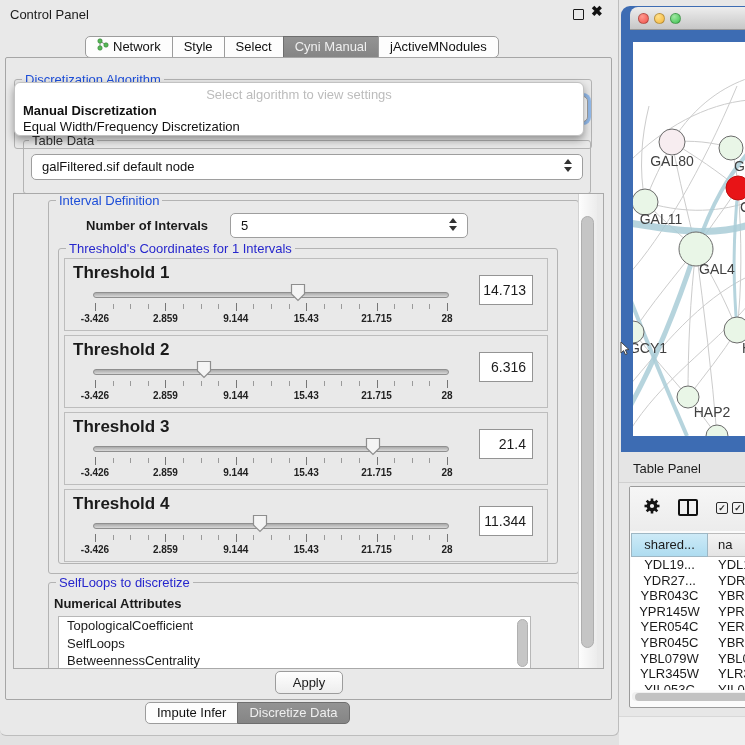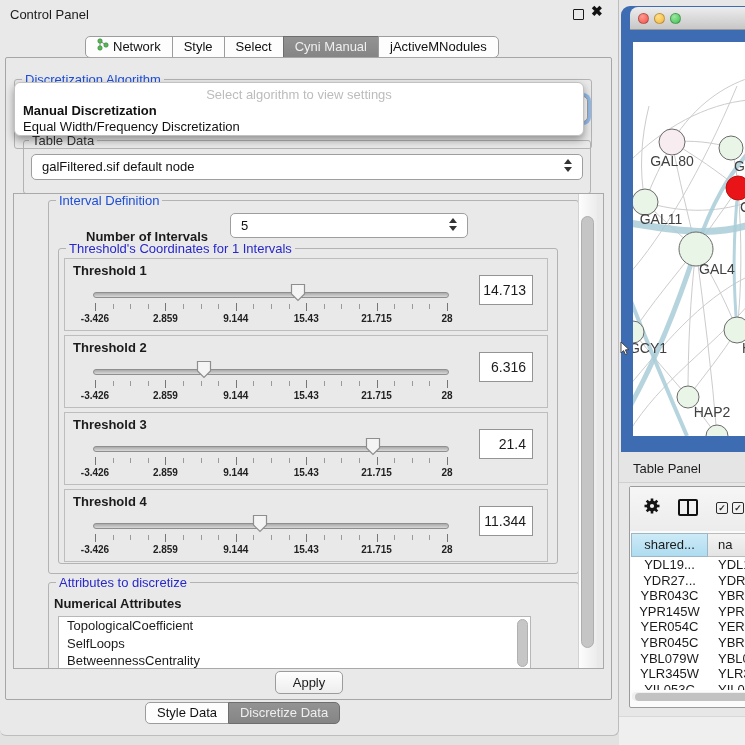--- a/index.html
+++ b/index.html
@@ -181,7 +181,7 @@
       <span class="group-title gt-green" style="left:42px; top:-1px;">Interval Definition</span>
       <div class="group" style="left:34px; top:6px; width:531px; height:374px;"></div>
 
-      <div style="position:absolute; left:72px; top:24px; font-size:13px; font-weight:bold;margin-top:11px;">Number of Intervals</div>
+      <div style="position:absolute; left:72px; top:24px; font-size:13px; font-weight:bold;">Number of Intervals</div>
       <div class="combo" style="left:216px; top:19px; width:238px; height:25px;">
         <span>5</span>
         <span class="spinner">

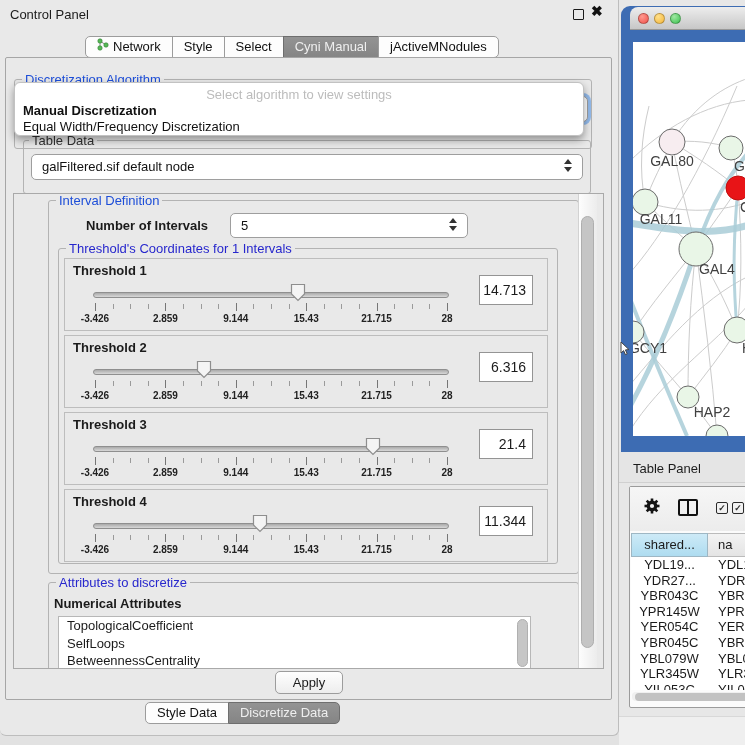--- a/index.html
+++ b/index.html
@@ -59,7 +59,7 @@
   
   .threshold-panel { position:absolute; left:50px; width:484px; height:73px;
     background:#e9e9e9; border:1px solid #bdbdbd; }
-  .th-title { position:absolute; left:8px; top:4px; font-size:13px; font-weight:bold; }
+  .th-title { position:absolute; left:8px; top:4px; font-size:17px; font-weight:bold; }
   .sl-track { position:absolute; left:28px; top:33px; width:356px; height:6px;
     background:linear-gradient(#aaa,#d8d8d8); border:1px solid #8f8f8f; border-radius:3px; }
   .sl-thumb { position:absolute; top:24px; width:16px; height:19px; }

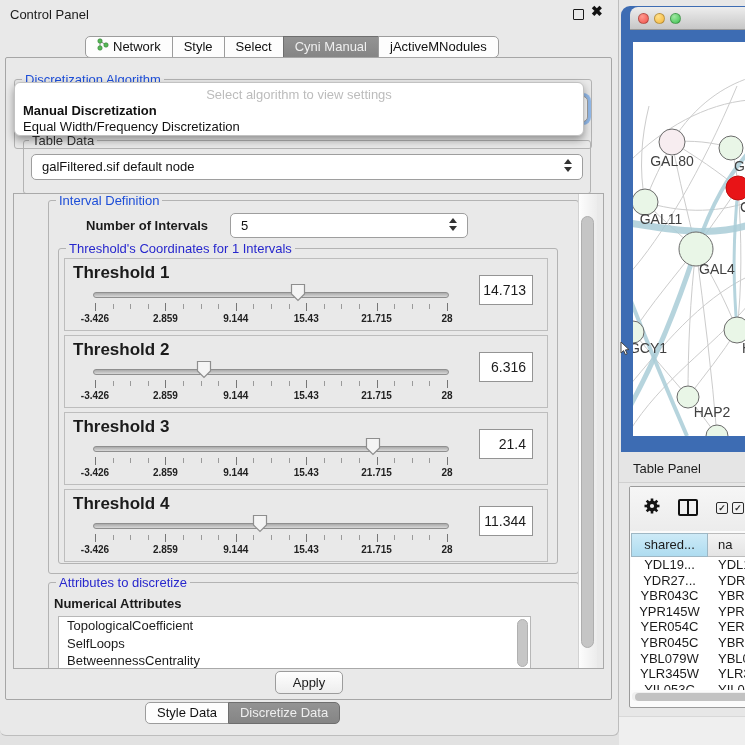--- a/index.html
+++ b/index.html
@@ -343,7 +343,7 @@
           </div>
         </div>
 
-      <span class="group-title gt-blue" style="left:42px; top:381px;">Attributes to discretize</span>
+      <span class="group-title gt-blue" style="left:42px; top:381px;">SelfLoops to discretize</span>
       <div class="group" style="left:34px; top:388px; width:531px; height:100px;"></div>
       <div style="position:absolute; left:40px; top:402px; font-size:13px; font-weight:bold;">Numerical Attributes</div>
       <div id="attr-list">

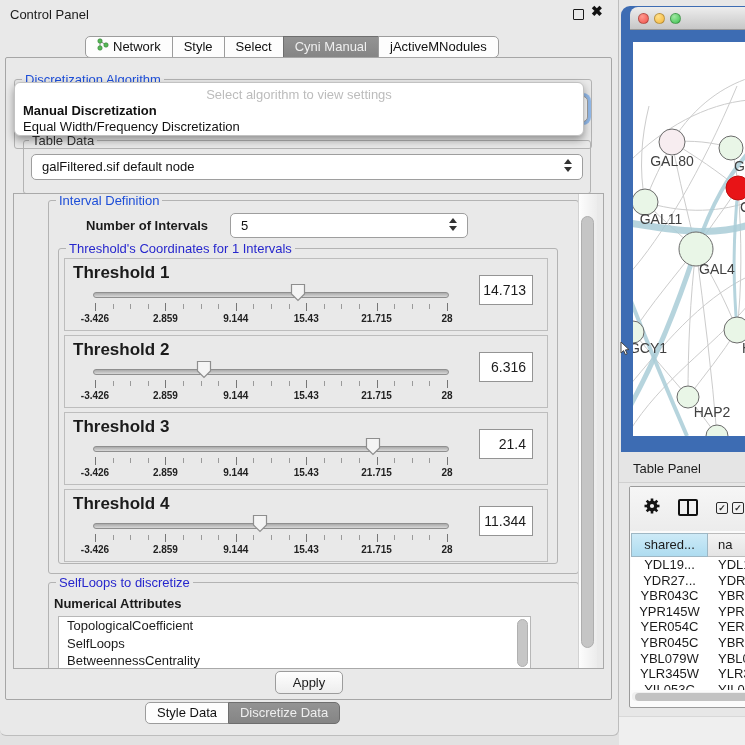--- a/index.html
+++ b/index.html
@@ -362,7 +362,7 @@
 
   <div id="bottom-tabs">
     <div class="tab">
-        <span>Style Data</span>
+        <span>Impute Infer</span>
       </div>
     <div class="tab active">
         <span>Discretize Data</span>

